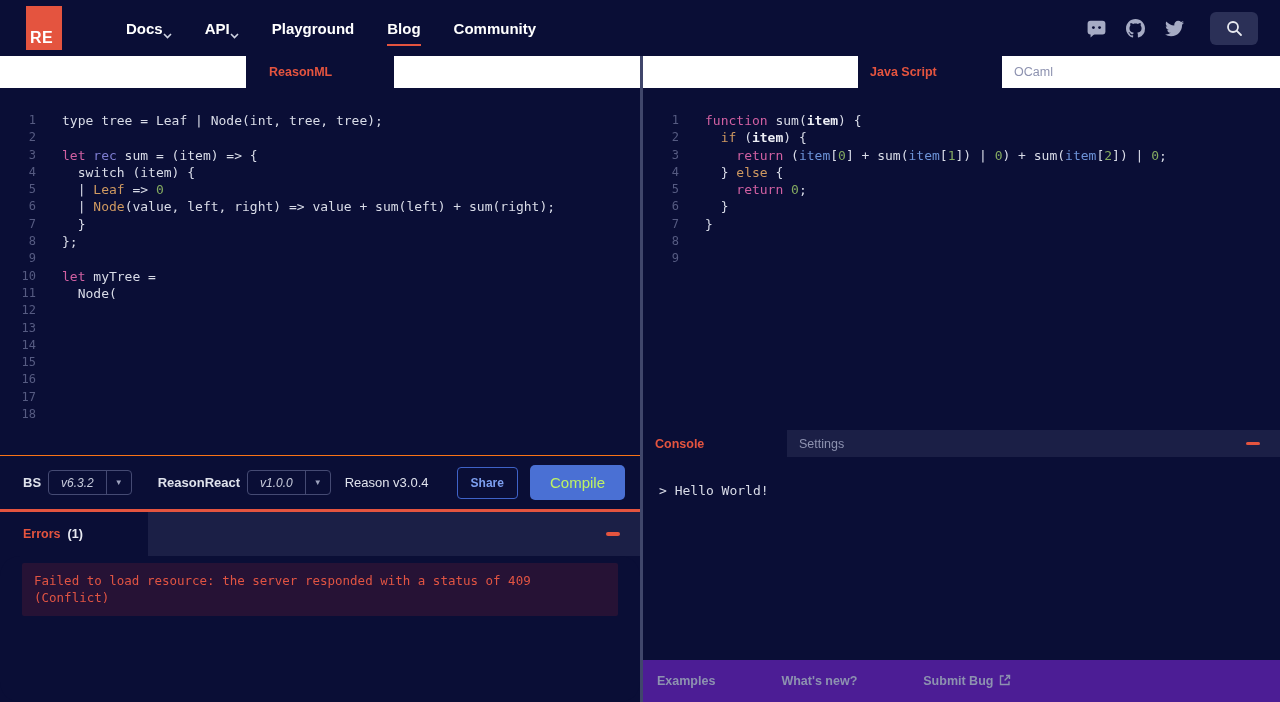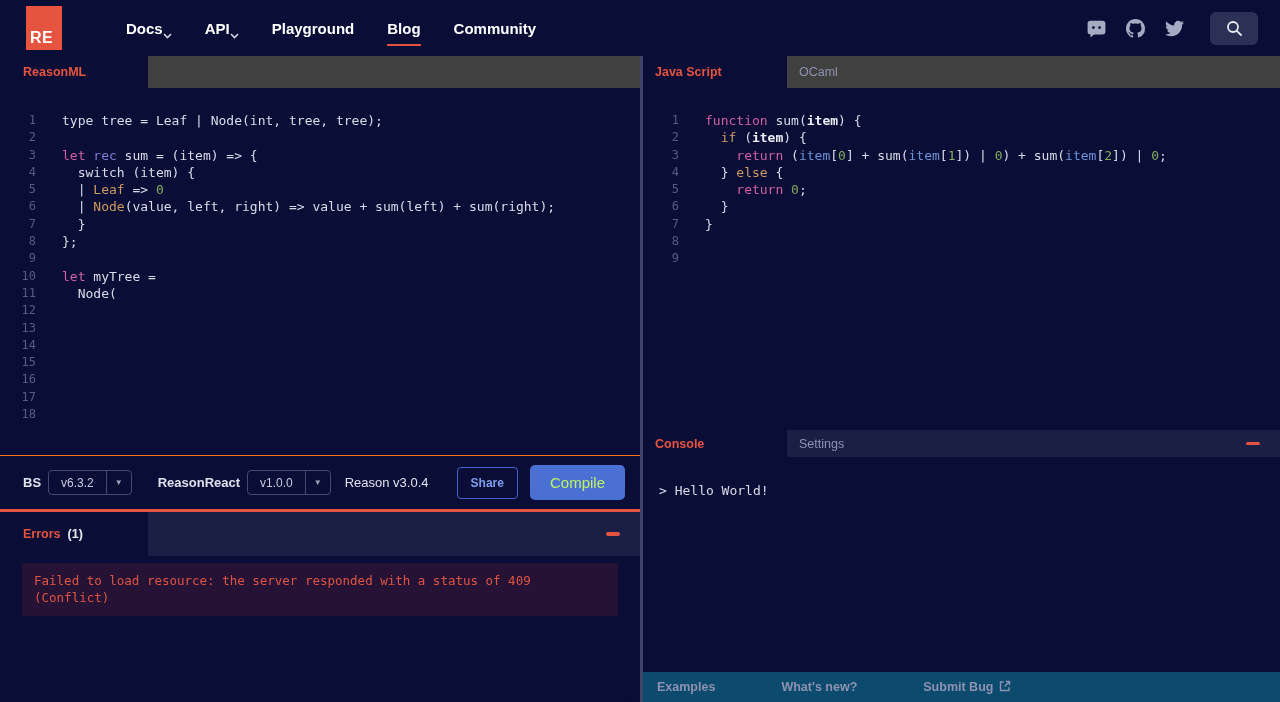--- a/index.html
+++ b/index.html
@@ -31,7 +31,7 @@
   .right-pane { flex:1; display:flex; flex-direction:column; min-width:0; }
 
   
-  .tabbar { height:32px; flex:none; background:#404040; display:flex; align-items:stretch; }
+  .tabbar { height:32px; flex:none; background:#ffffff; display:flex; align-items:stretch;justify-content:center; }
   .tab { display:flex; align-items:center; padding:0 12px; font-size:12.5px; color:#8d92b0; cursor:pointer; }
   .tab.active { background:#0a0e36; color:#e4543f; font-weight:bold; }
   .tab.wide { width:148px; flex:none; padding:0 0 0 23px; }

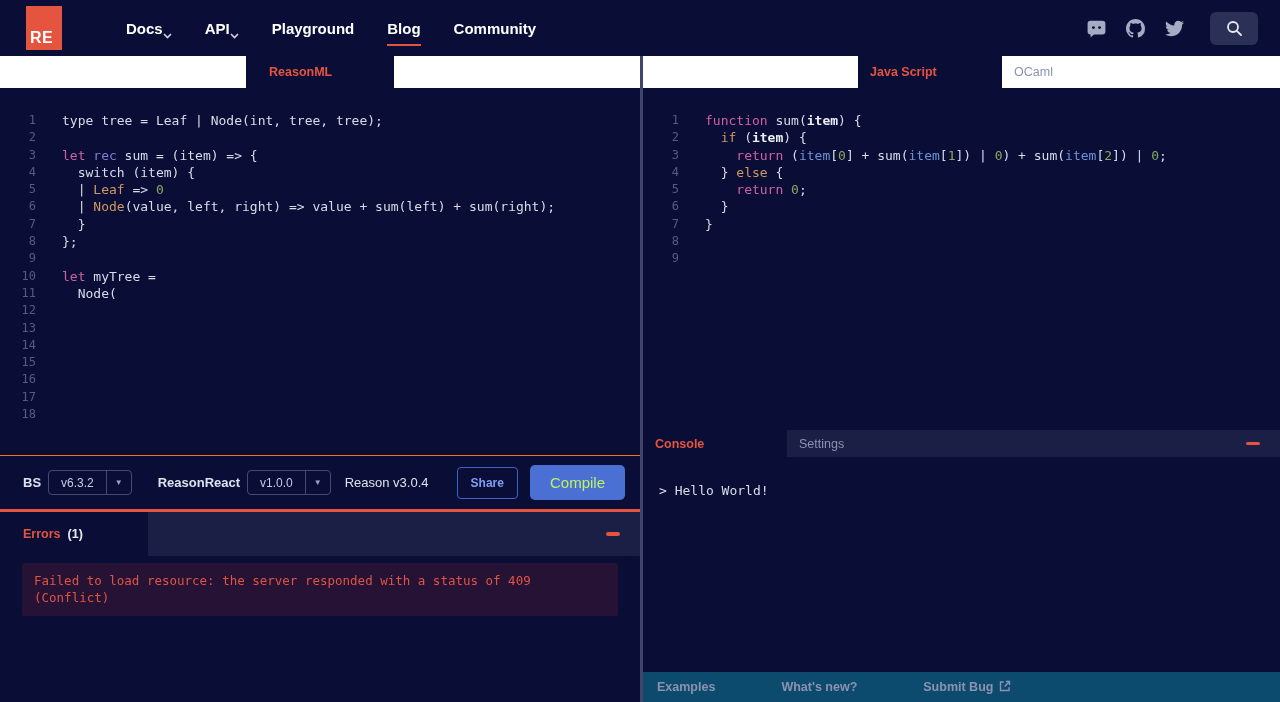--- a/index.html
+++ b/index.html
@@ -63,7 +63,7 @@
   .tb-label { color:#dfe2ec; font-size:13px; font-weight:600; }
   .select { display:flex; align-items:stretch; height:25px; border:1px solid #454a73; border-radius:4px;
             margin-left:7px; cursor:pointer; background:transparent; color:#c8ccdc; }
-  .select-value { display:flex; align-items:center; padding:0 12px; font-size:12px; }
+  .select-value { display:flex; align-items:center; padding:0 12px; font-size:12px;font-style:italic; }
   .select-caret { display:flex; align-items:center; padding:0 8px; border-left:1px solid #454a73;
                   color:#9da2bd; font-size:8px; }
   .gap26 { width:26px; flex:none; } .gap14 { width:14px; flex:none; }

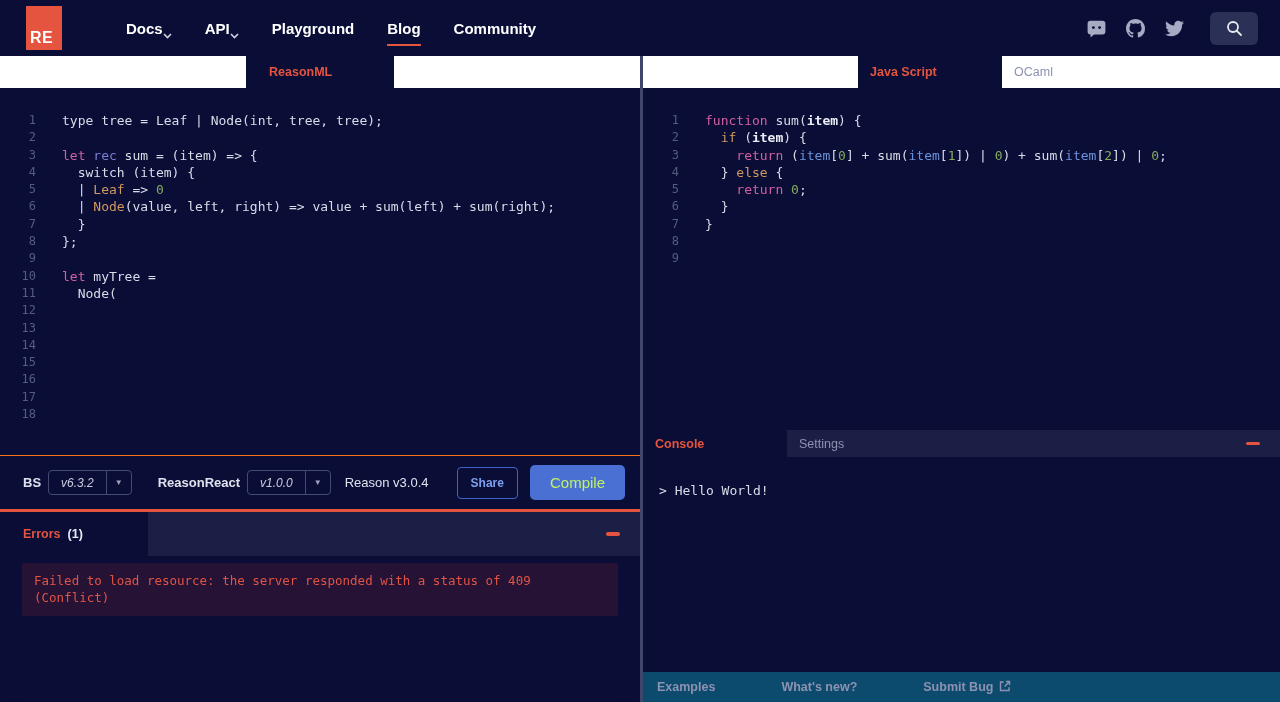--- a/index.html
+++ b/index.html
@@ -86,7 +86,7 @@
   .console-header .tab.wide-r { height:27px; }
   .console-body { flex:1; background:#0a0e36; padding:26px 0 0 16px;
                   font-family:"DejaVu Sans Mono", monospace; font-size:13px; color:#d9dce8; }
-  .pane-footer { height:30px; flex:none; background:#0c4a6e; display:flex; align-items:center;
+  .pane-footer { height:42px; flex:none; background:#4c1d95; display:flex; align-items:center;
                  padding-left:14px; }
   .foot-link { color:#8d92b0; font-size:12.5px; font-weight:600; cursor:pointer; display:flex; align-items:center; gap:6px; }
   .foot-link + .foot-link { margin-left:66px; }

